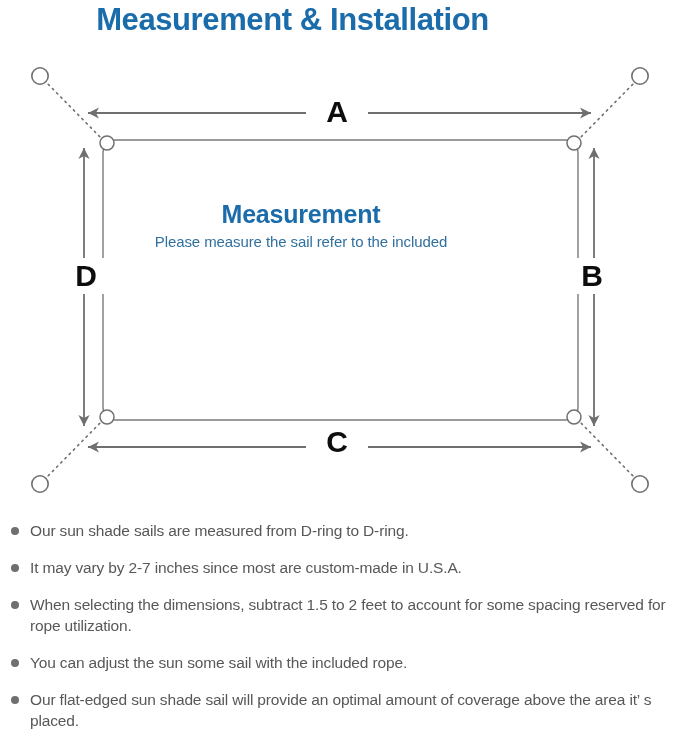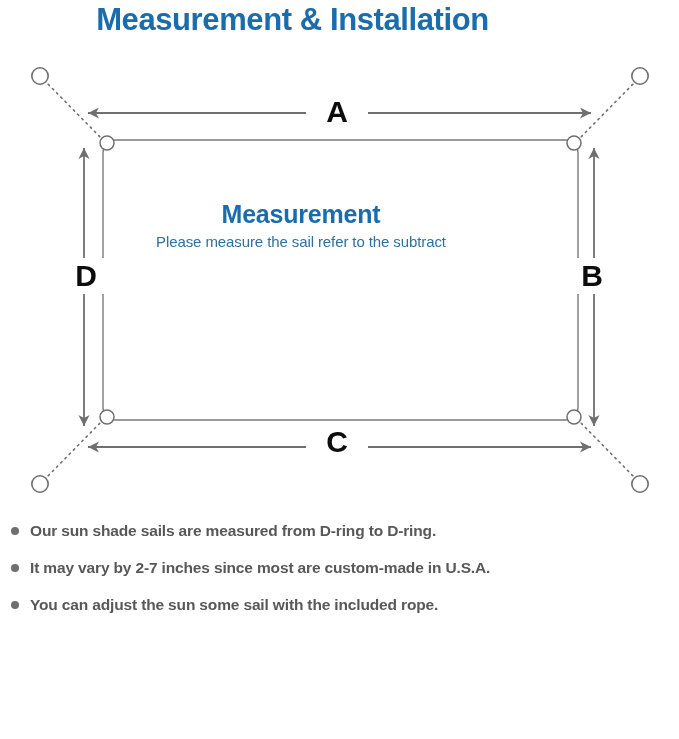--- a/index.html
+++ b/index.html
@@ -161,7 +161,7 @@
 
 <div id="sail-center-block">
   <div id="sail-heading">Measurement</div>
-  <div id="sail-subheading">Please measure the sail refer to the subtract</div>
+  <div id="sail-subheading">Please measure the sail refer to the included</div>
 </div>
 
 <div class="dim-letter" id="dim-letter-a">A</div>

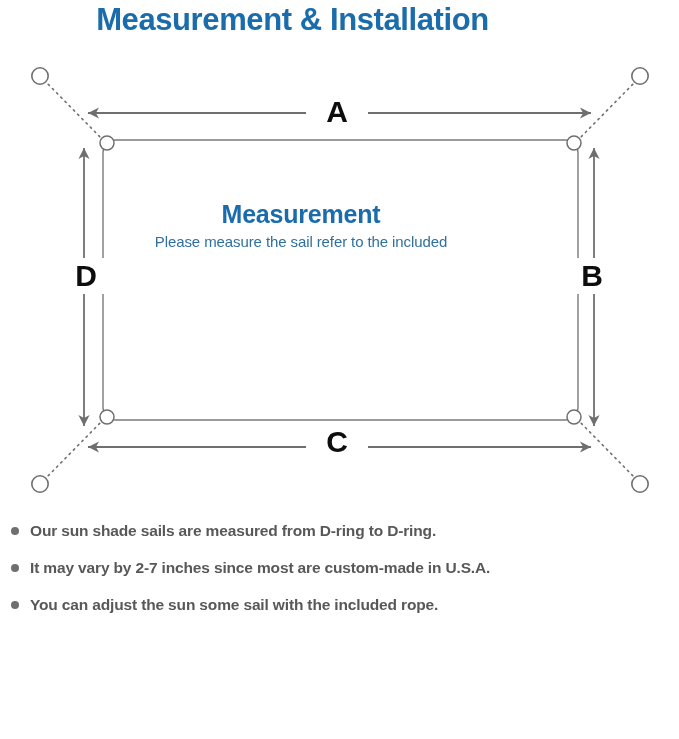--- a/index.html
+++ b/index.html
@@ -106,7 +106,6 @@
     line-height: 21px;
     color: #585858;
     letter-spacing: -0.15px;
-    font-weight: bold;
   }
   .note-bullet {
     position: absolute;

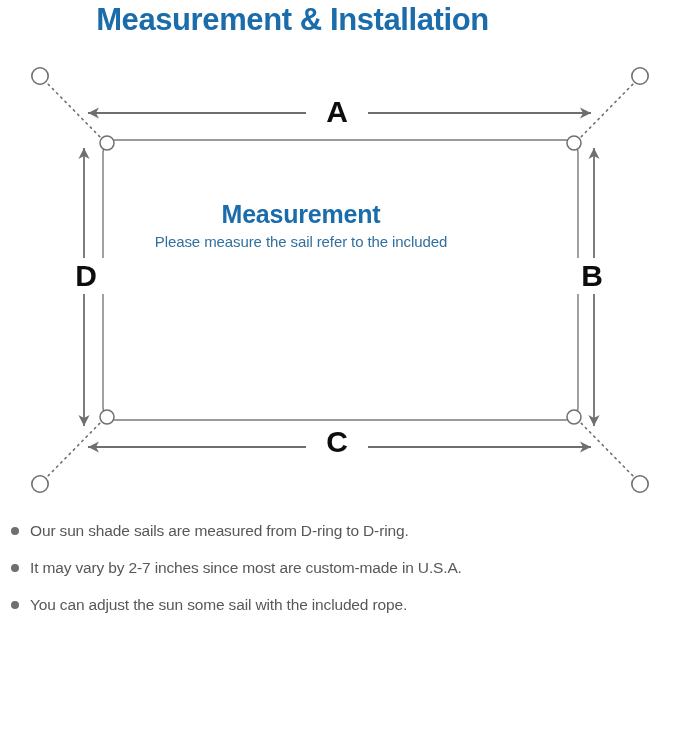--- a/index.html
+++ b/index.html
@@ -179,6 +179,10 @@
   </div>
   <div class="note-item">
     <span class="note-bullet"></span>
+    <span>When selecting the dimensions, subtract 1.5 to 2 feet to account for some spacing reserved for rope utilization.</span>
+  </div>
+  <div class="note-item">
+    <span class="note-bullet"></span>
     <span>You can adjust the sun some sail with the included rope.</span>
   </div>
 </div>

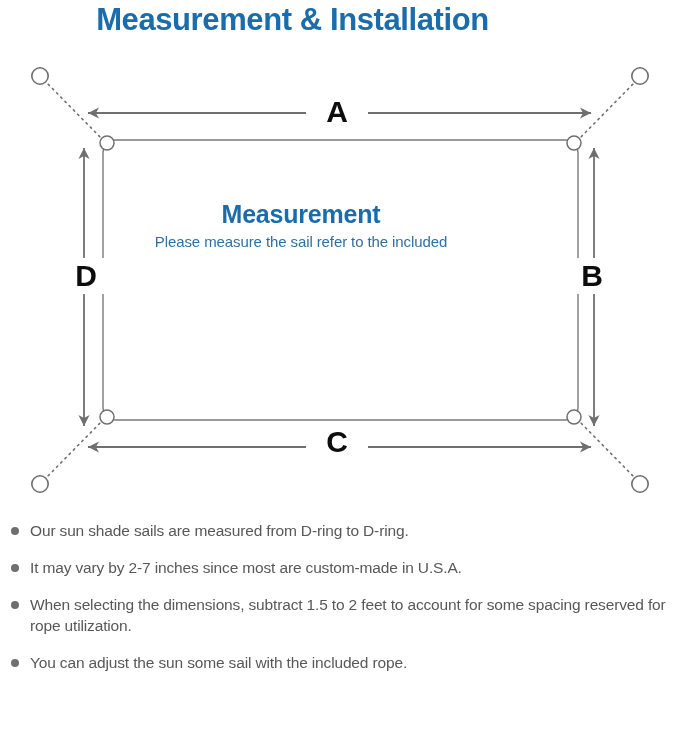--- a/index.html
+++ b/index.html
@@ -185,6 +185,10 @@
     <span class="note-bullet"></span>
     <span>You can adjust the sun some sail with the included rope.</span>
   </div>
+  <div class="note-item">
+    <span class="note-bullet"></span>
+    <span>Our flat-edged sun shade sail will provide an optimal amount of coverage above the area it’  s placed.</span>
+  </div>
 </div>
 
 </body></html>

